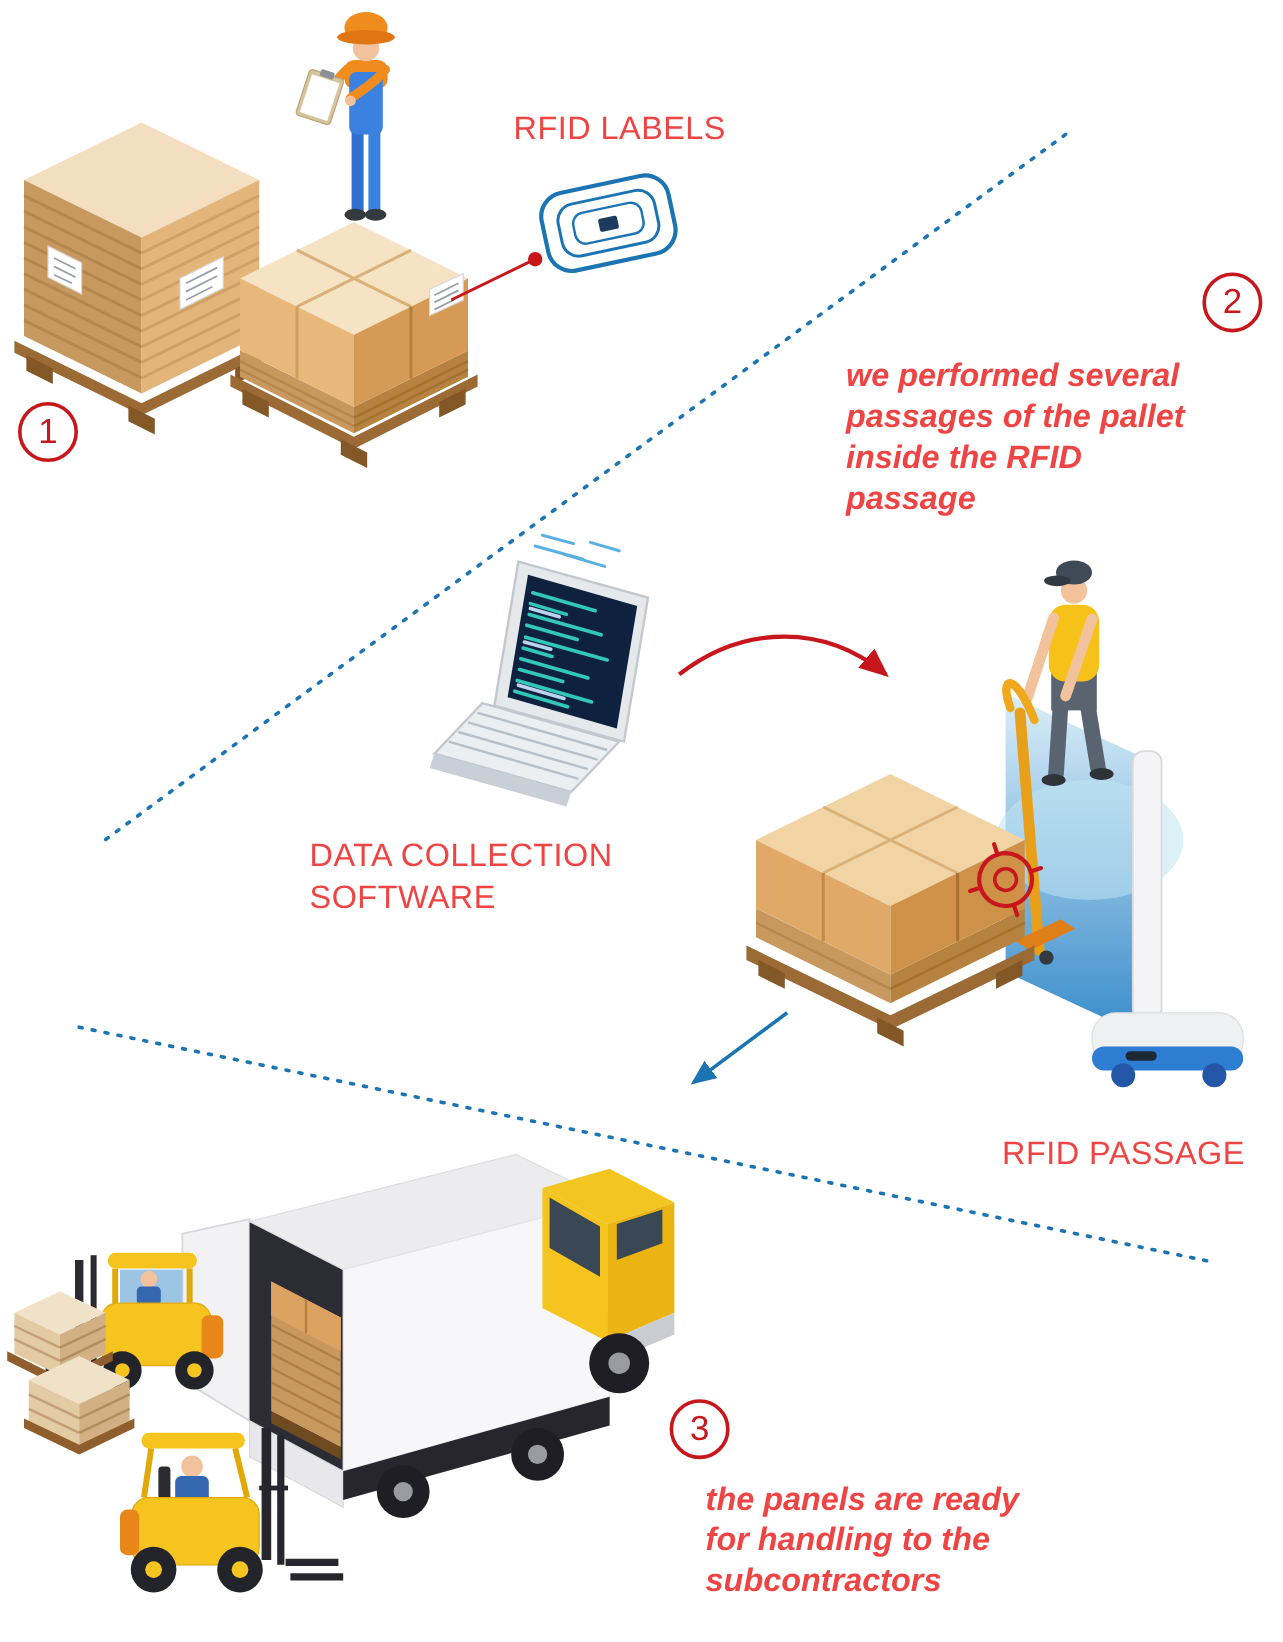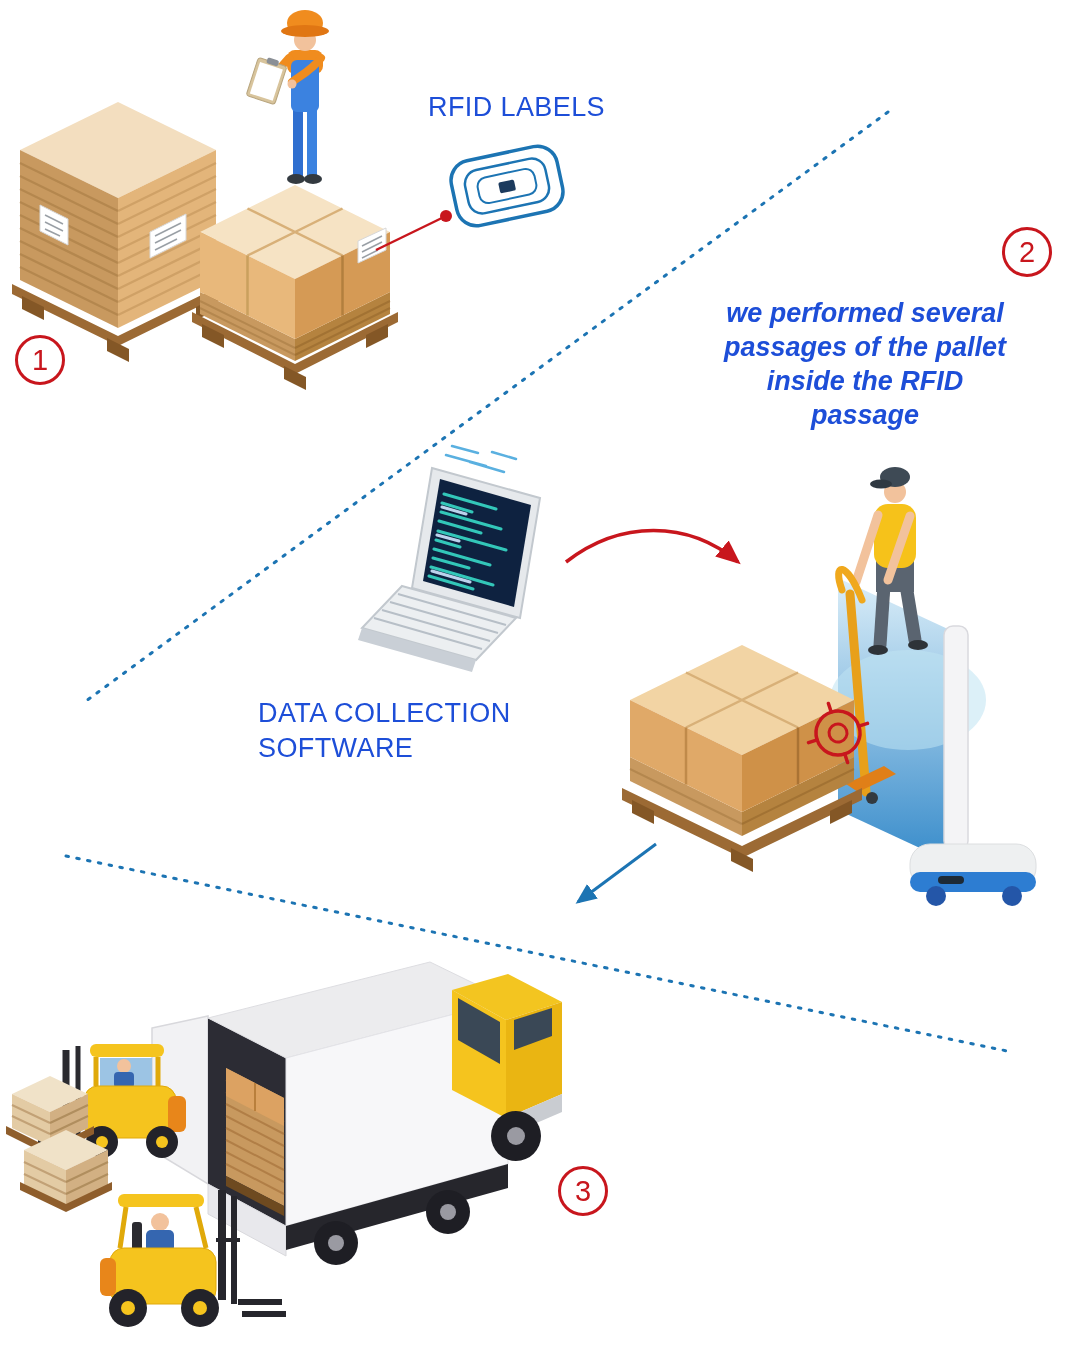--- a/index.html
+++ b/index.html
@@ -6,7 +6,7 @@
   .page{position:relative;width:1069px;height:1368px;background:#fff;overflow:hidden;
         font-family:"Liberation Sans", sans-serif;}
   .art{position:absolute;left:0;top:0;z-index:1;}
-  .txt{position:absolute;z-index:2;color:#1d4ed8;white-space:pre-line;}
+  .txt{position:absolute;z-index:2;color:#ef4444;white-space:pre-line;}
   .label{font:400 27px/1.3 "Liberation Sans", sans-serif;letter-spacing:.4px;}
   .caption{font:italic 700 27px/1.26 "Liberation Sans", sans-serif;}
   .caption.right{text-align:center;}

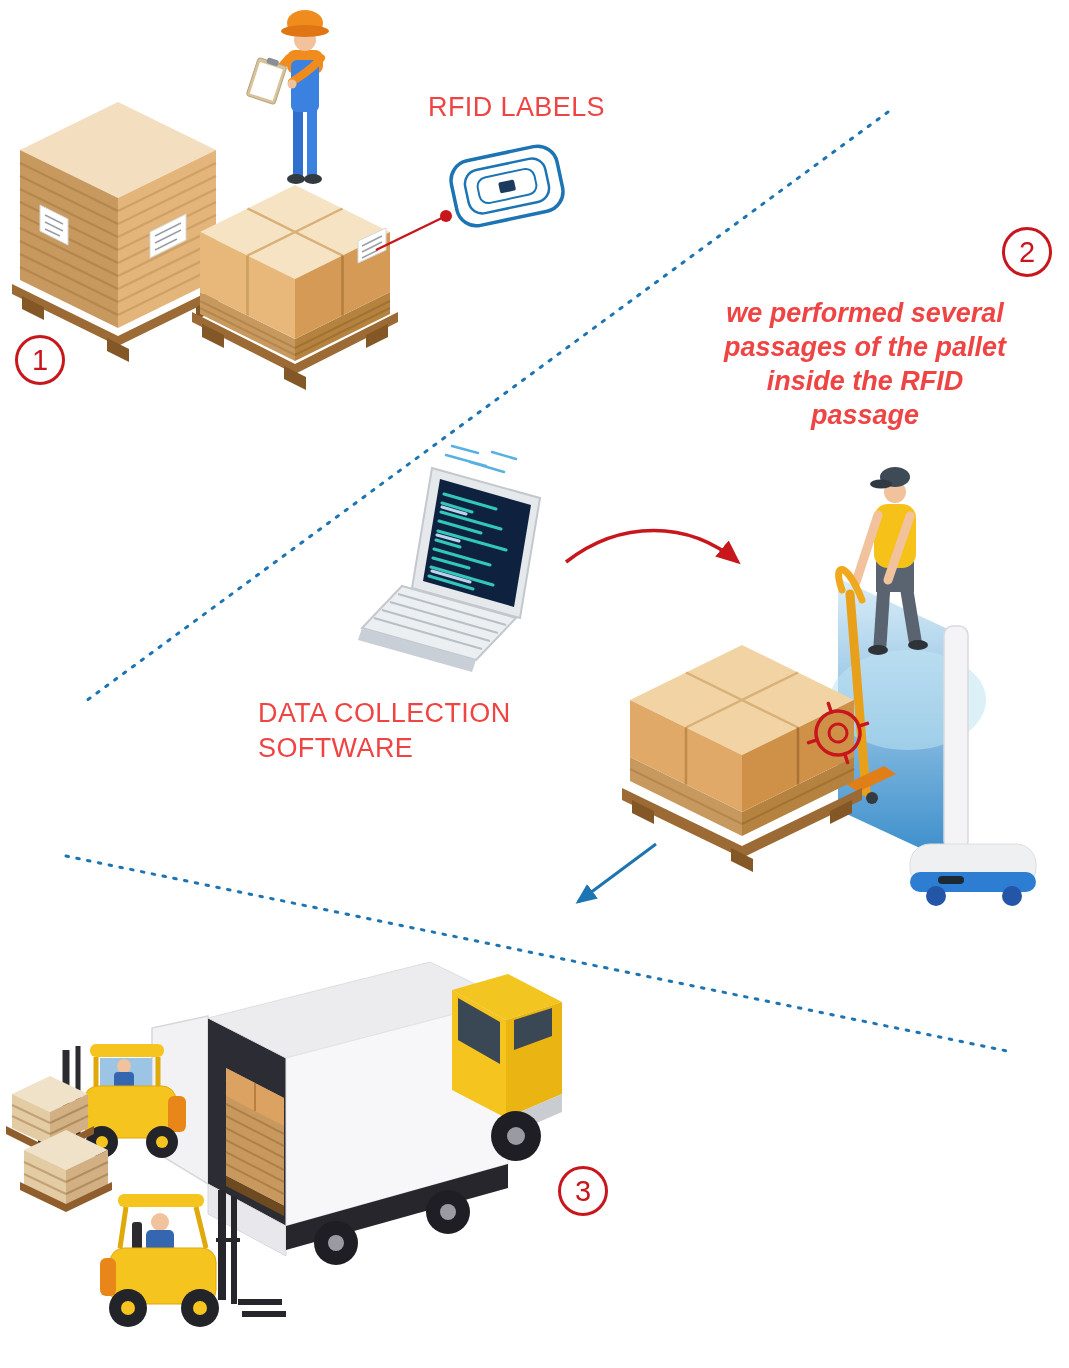--- a/index.html
+++ b/index.html
@@ -9,7 +9,7 @@
   .txt{position:absolute;z-index:2;color:#ef4444;white-space:pre-line;}
   .label{font:400 27px/1.3 "Liberation Sans", sans-serif;letter-spacing:.4px;}
   .caption{font:italic 700 27px/1.26 "Liberation Sans", sans-serif;}
-  .caption.right{text-align:center;}
+  .caption.right{text-align:left;}
   .badge{position:absolute;z-index:2;width:44px;height:44px;border:3px solid #c8161d;
          border-radius:50%;background:#fff;color:#c8161d;text-align:center;
          font:400 29px/44px "Liberation Sans", sans-serif;}

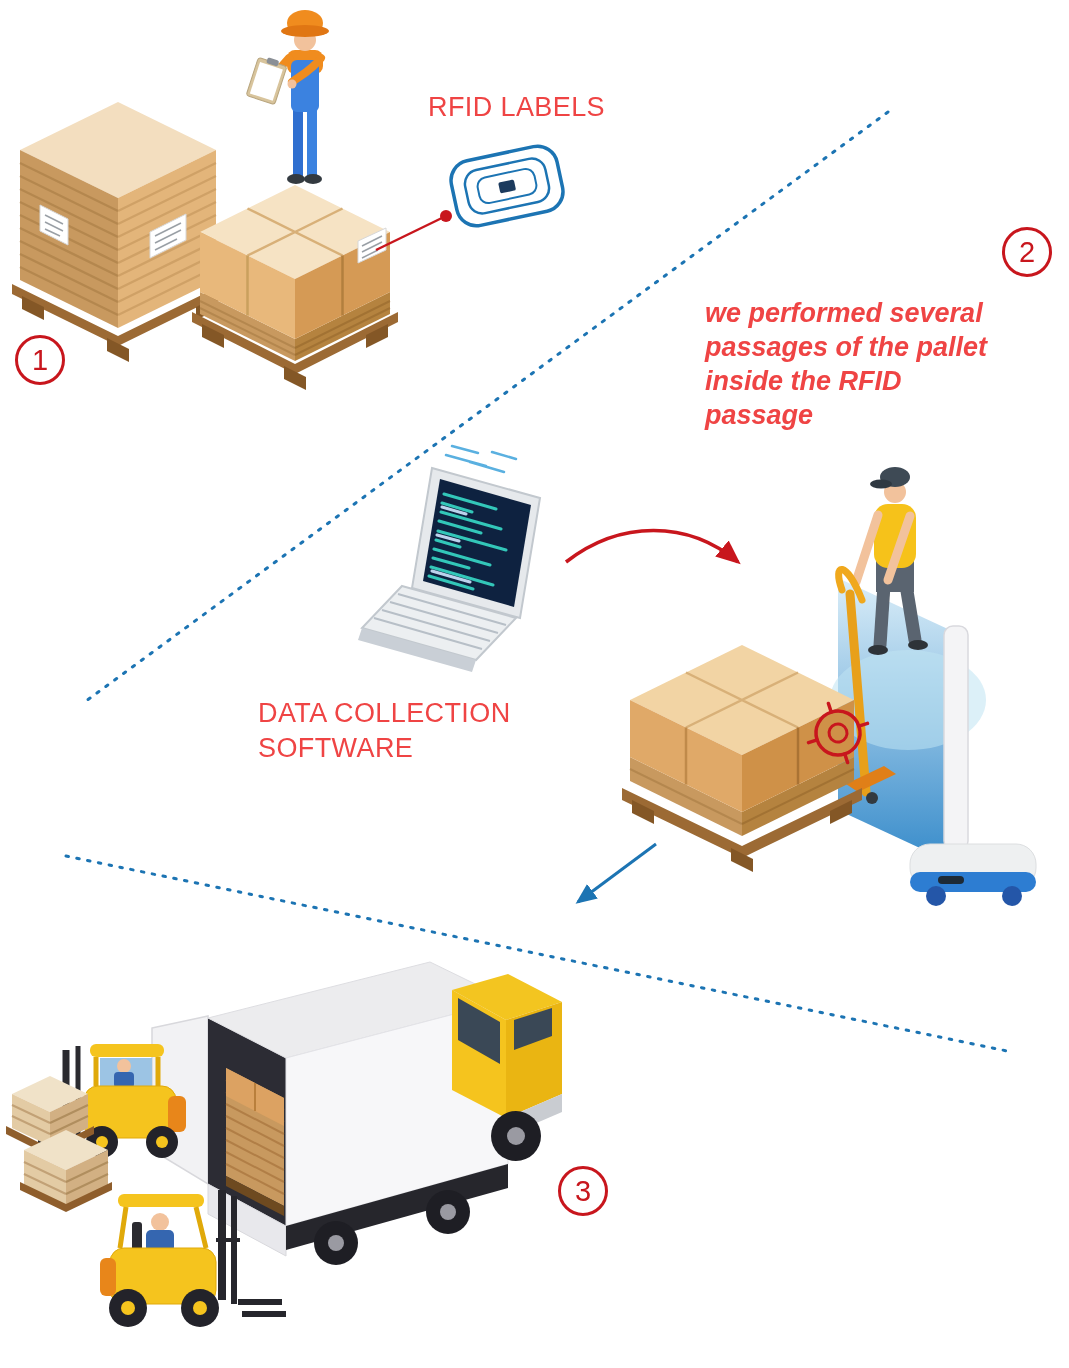--- a/index.html
+++ b/index.html
@@ -280,6 +280,7 @@
 <div class="txt label" style="left:258px;top:696px;">DATA COLLECTION
 SOFTWARE</div>
 
+<div class="txt label" style="left:835px;top:944px;">RFID PASSAGE</div>
 
 <div class="badge" style="left:558px;top:1166px;">3</div>
 

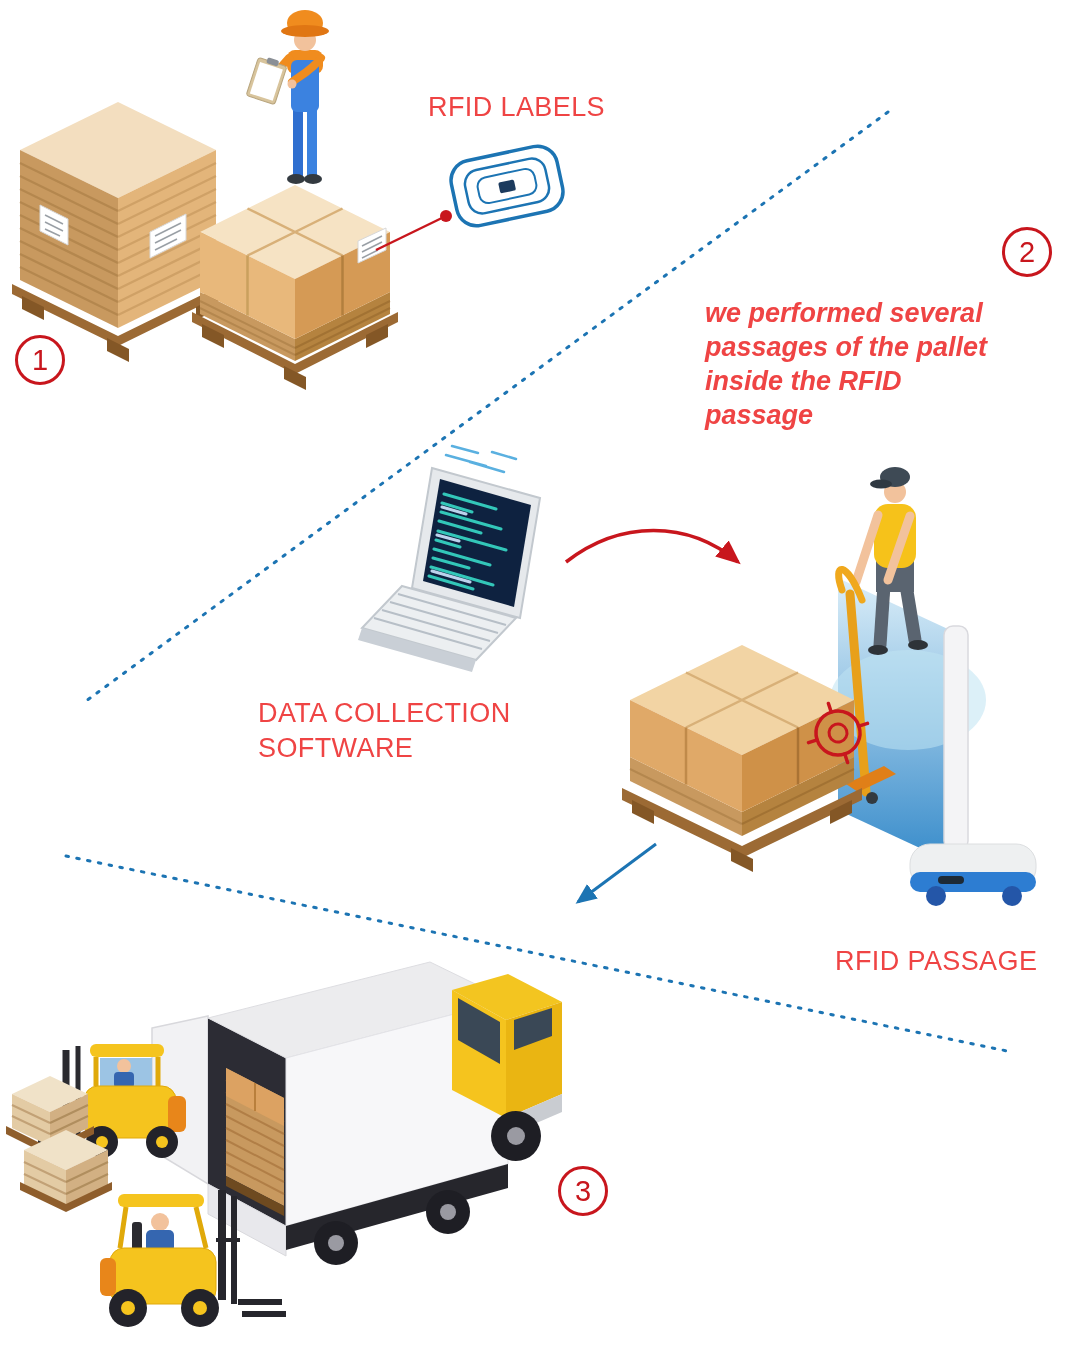--- a/index.html
+++ b/index.html
@@ -283,6 +283,9 @@
 <div class="txt label" style="left:835px;top:944px;">RFID PASSAGE</div>
 
 <div class="badge" style="left:558px;top:1166px;">3</div>
+<div class="txt caption" style="left:588px;top:1232px;width:300px;">the panels are ready
+for handling to the
+subcontractors</div>
 
 </div>
 

